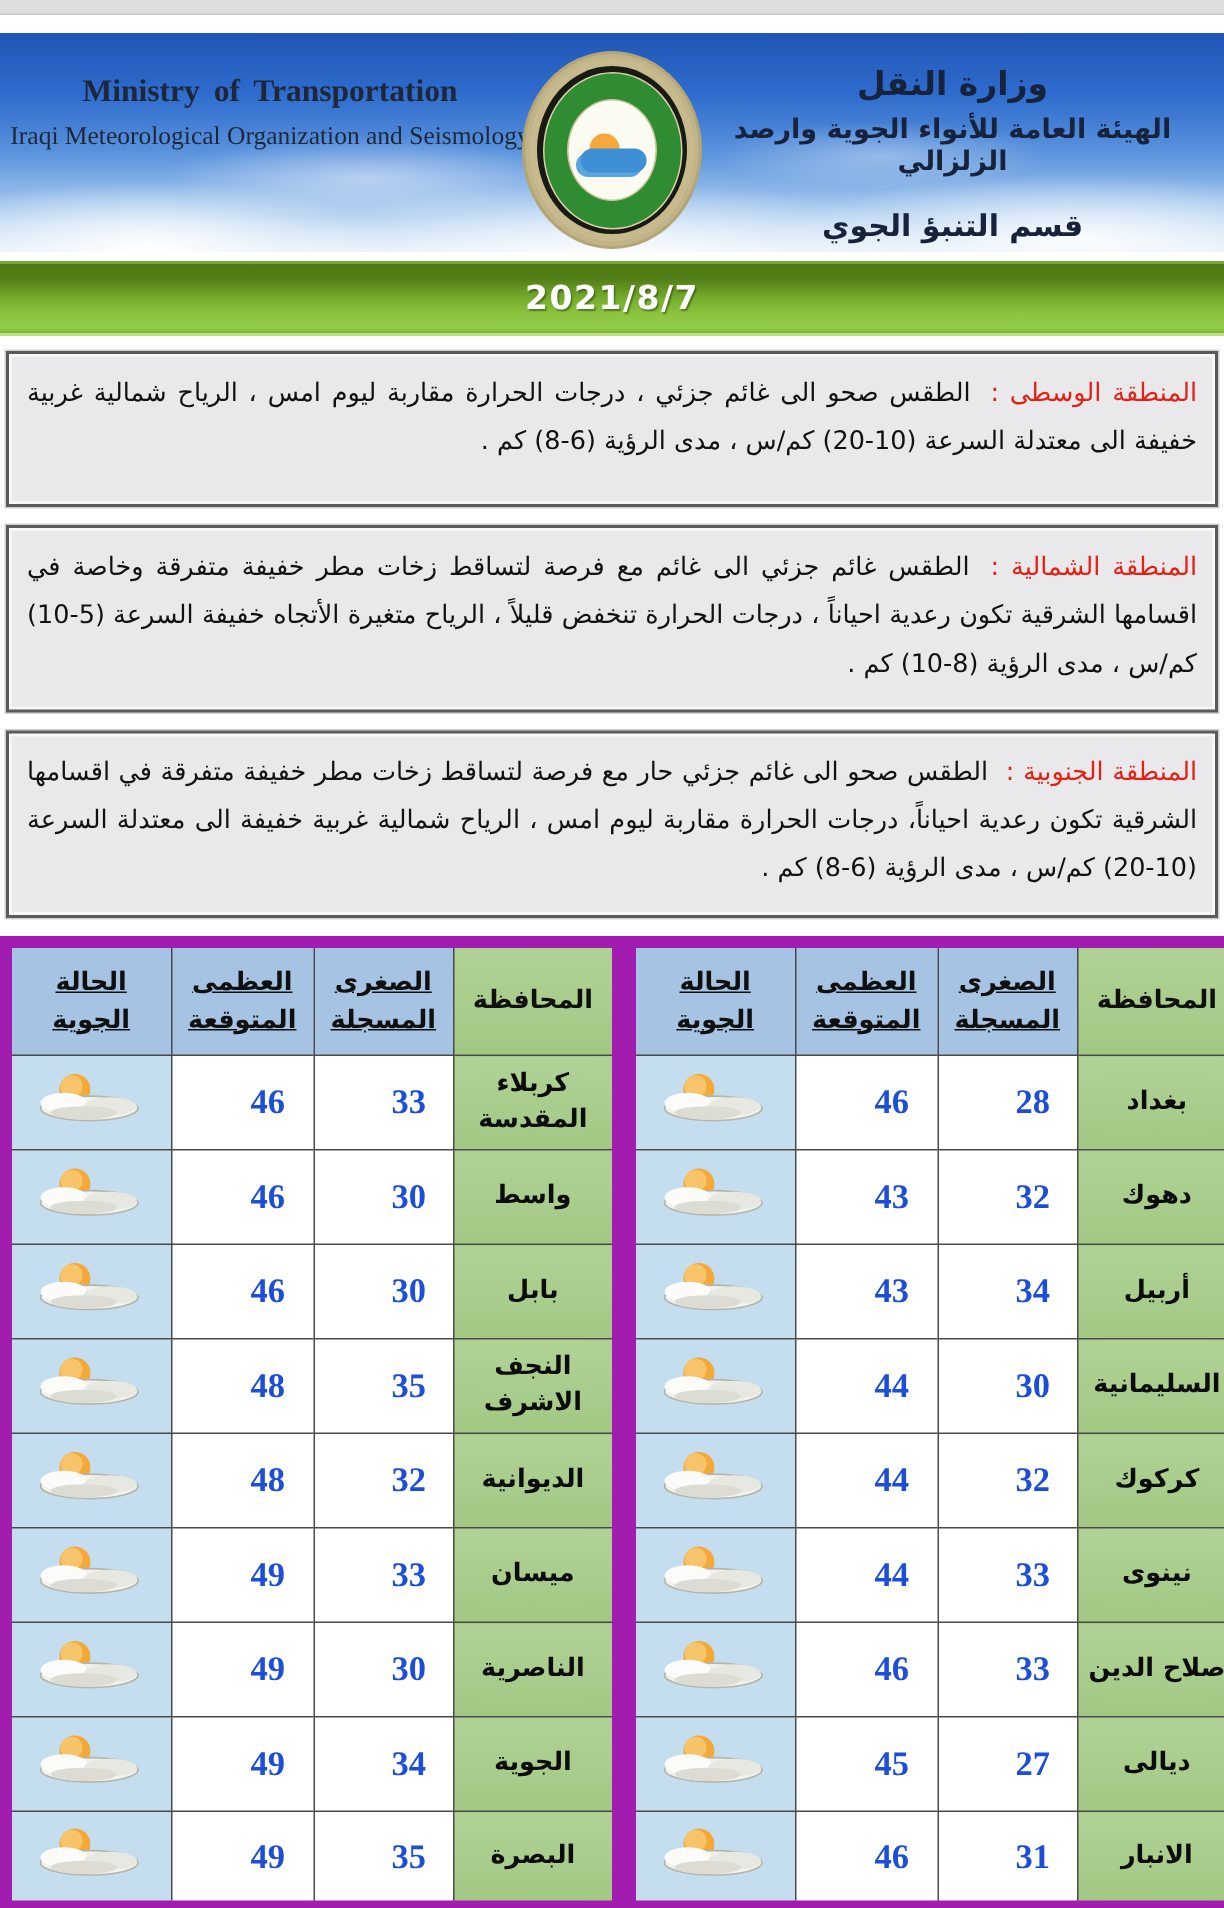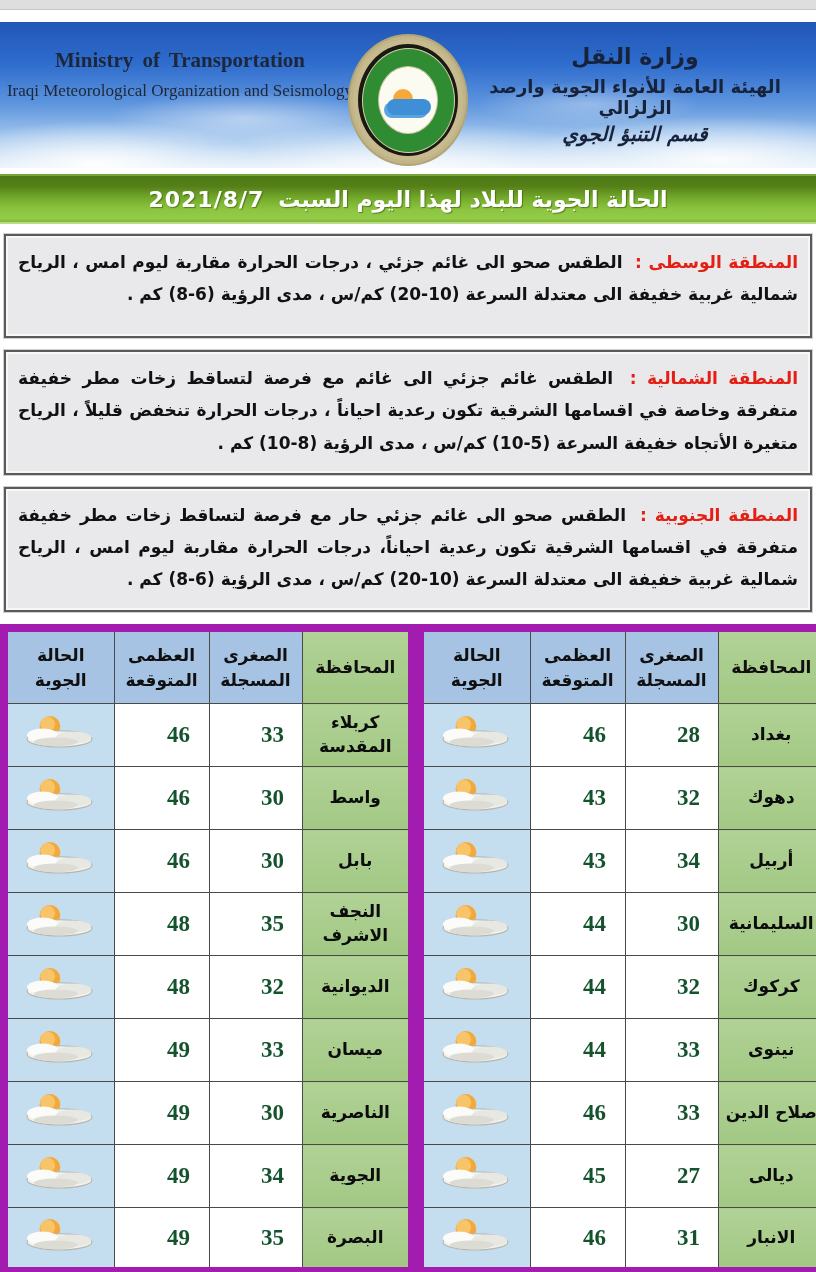--- a/index.html
+++ b/index.html
@@ -35,7 +35,7 @@
   }
   .hdr-ar .l1 { font-size: 22px; }
   .hdr-ar .l2 { font-size: 18px; margin-top: 7px; }
-  .hdr-ar .l3 { font-size: 20px; margin-top: 4px; font-style: italic; }
+  .hdr-ar .l3 { font-size: 20px; margin-top: 20px; }
 
   
   .logo {

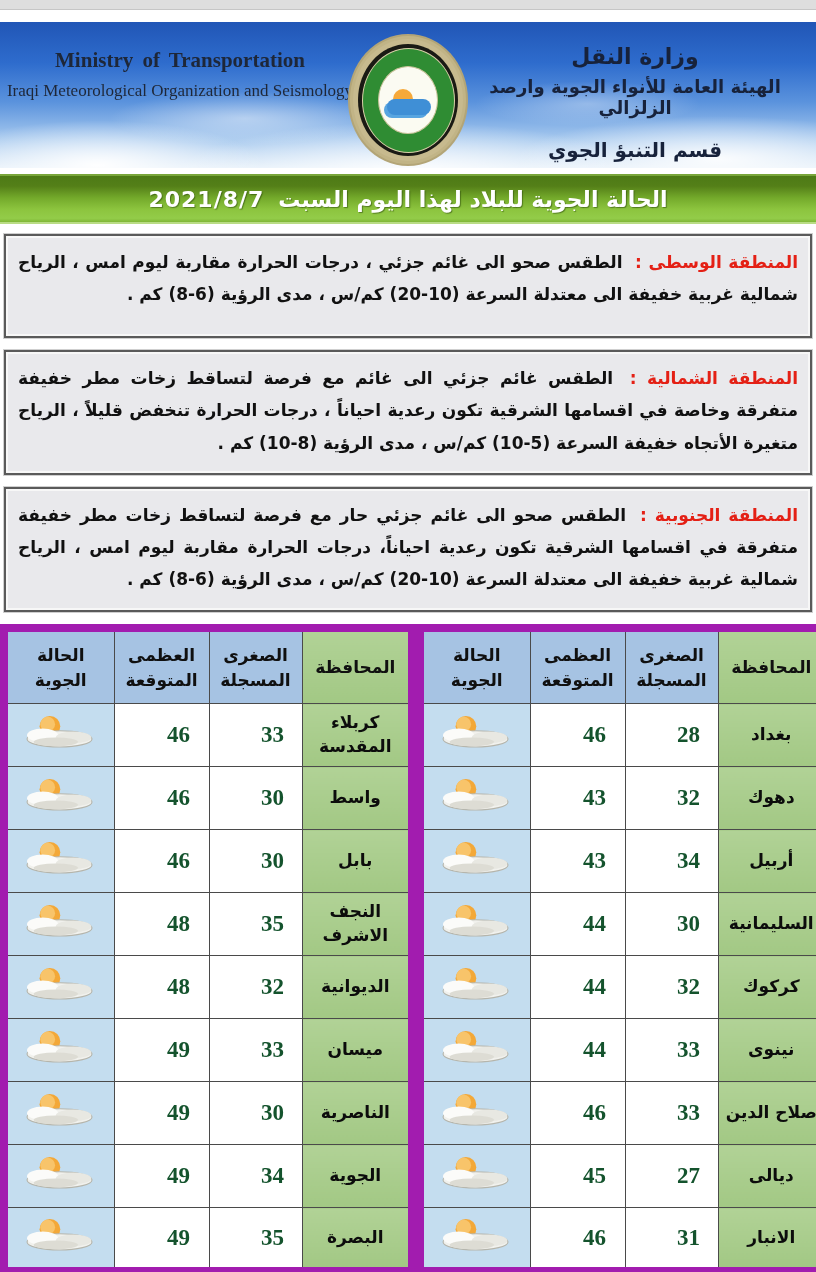--- a/index.html
+++ b/index.html
@@ -134,7 +134,6 @@
 <div class="mid-gap"></div>
 
 <div class="green-bar">
-  <span>الحالة الجوية للبلاد لهذا اليوم السبت</span>
   <span class="date">2021/8/7</span>
 </div>
 

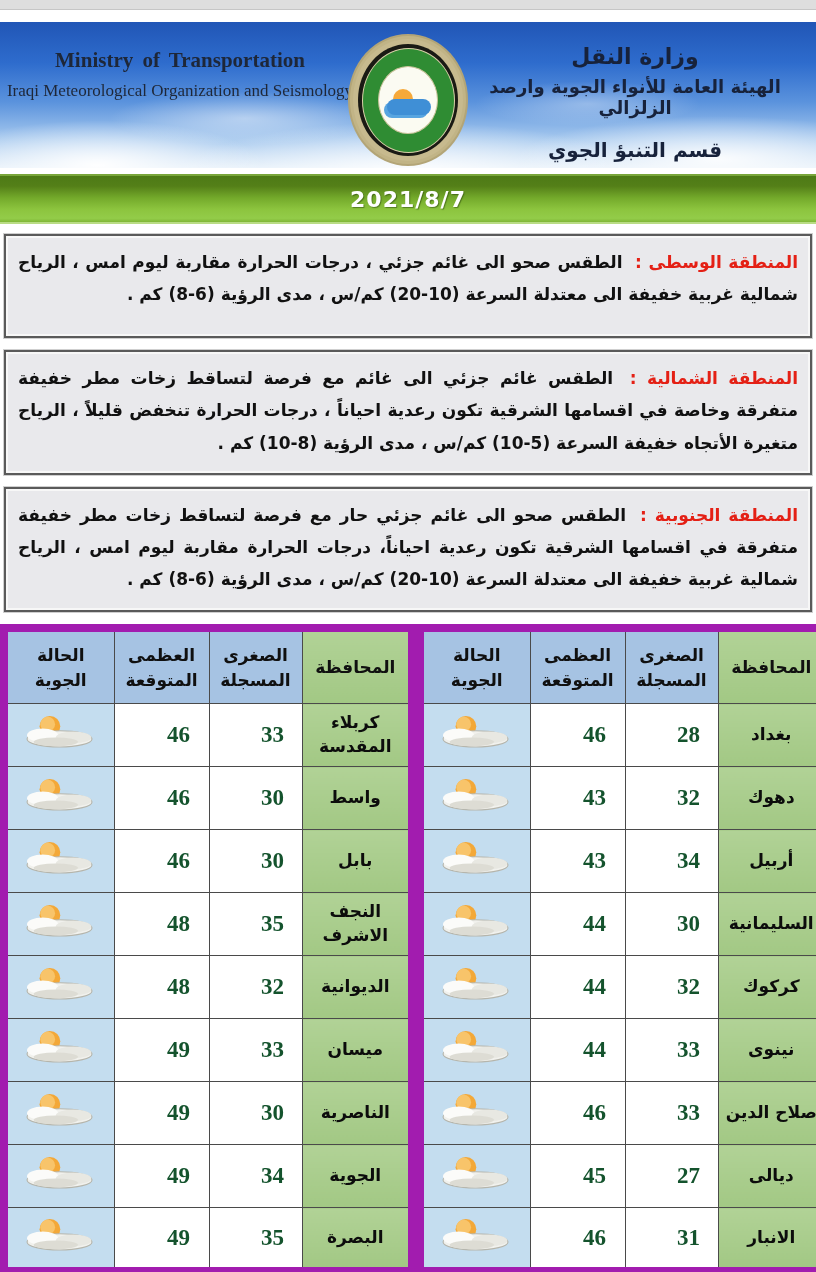--- a/index.html
+++ b/index.html
@@ -74,7 +74,7 @@
     border: 2px solid #5a5a5a;
     box-shadow: inset 0 0 0 2px #f7f7f7, 0 0 0 1px #cfcfcf;
     padding: 10px 12px 14px 12px; margin-bottom: 12px;
-    font-size: 17px; font-weight: bold; color: #111111; line-height: 1.9;
+    font-size: 17px; font-weight: normal; color: #111111; line-height: 1.9;
   }
   .region-box.p1 { min-height: 104px; }
   .region-box.p2 { min-height: 116px; }

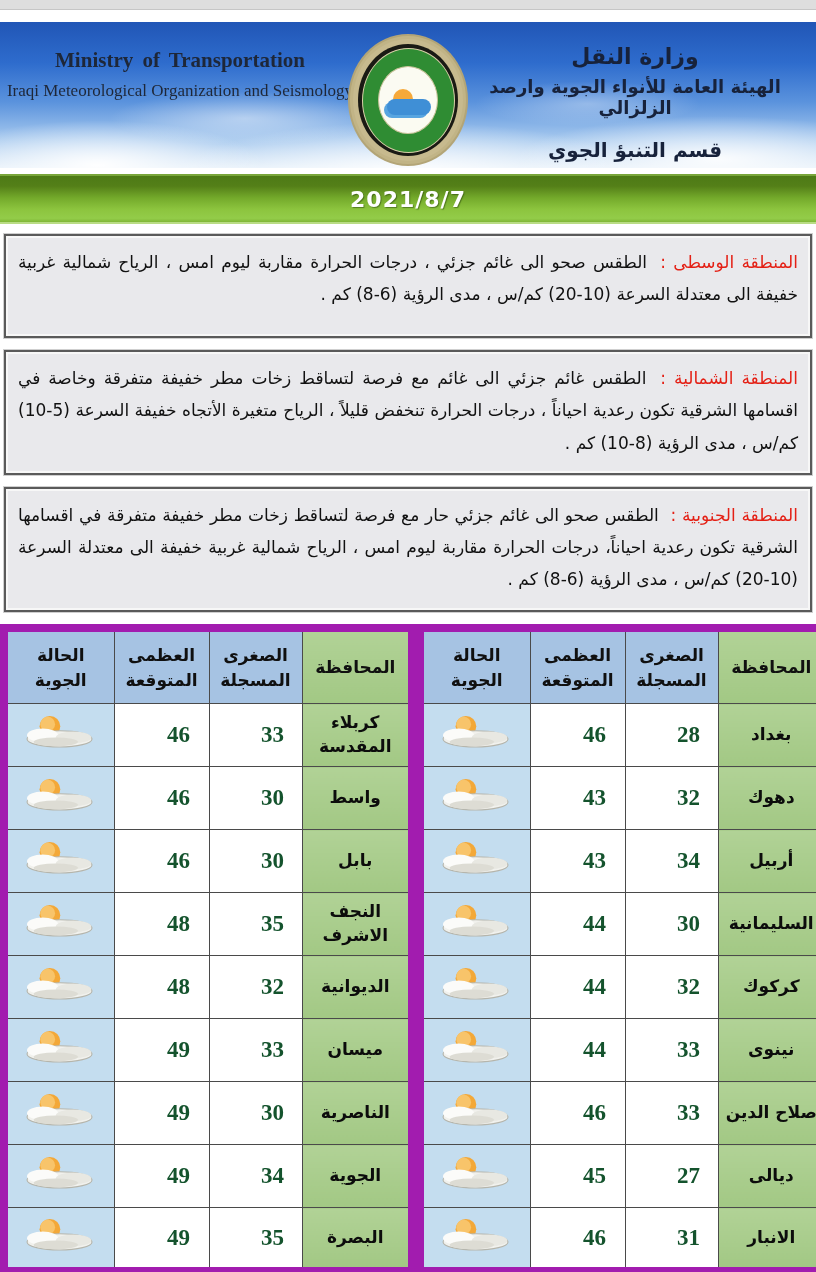--- a/index.html
+++ b/index.html
@@ -89,7 +89,7 @@
   col.c-max { width: 95px; } col.c-icon { width: 110px; }
   th, td { border: 1px solid #4a4a4a; text-align: center; vertical-align: middle; padding: 2px; }
   thead th { height: 76px; font-size: 17px; font-weight: bold; color: #101010; line-height: 1.45; }
-  th.blue { background: #a6c3e3; }
+  th.blue { background: #a6c3e3; text-decoration: underline; }
   th.green, td.province { background: linear-gradient(180deg, #b1d296 0%, #a2c884 100%); }
   tbody tr { height: 63px; }
   td.province { font-size: 17px; font-weight: bold; color: #0c0c0c; line-height: 1.4; }

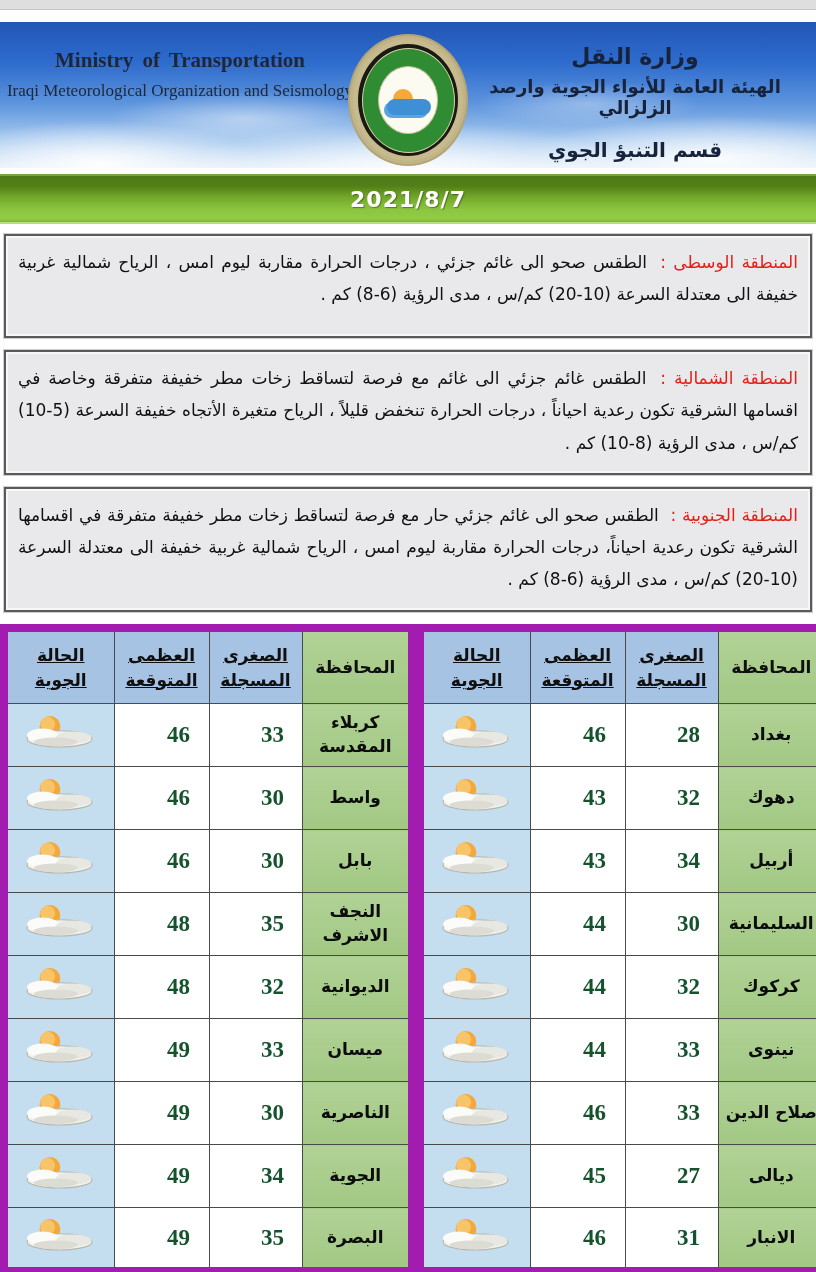--- a/index.html
+++ b/index.html
@@ -94,7 +94,7 @@
   tbody tr { height: 63px; }
   td.province { font-size: 17px; font-weight: bold; color: #0c0c0c; line-height: 1.4; }
   td.num { background: #ffffff; font-family: "Liberation Serif", serif;
-           font-weight: bold; font-size: 23px; color: #14532d; padding-left: 36px; }
+           font-weight: bold; font-size: 23px; color: #1d4ed8; padding-left: 36px; }
   td.icon-cell { background: #c4ddef; }
   .wicon { display: inline-block; width: 96px; height: 42px; }
   .wicon svg { width: 100%; height: 100%; }

